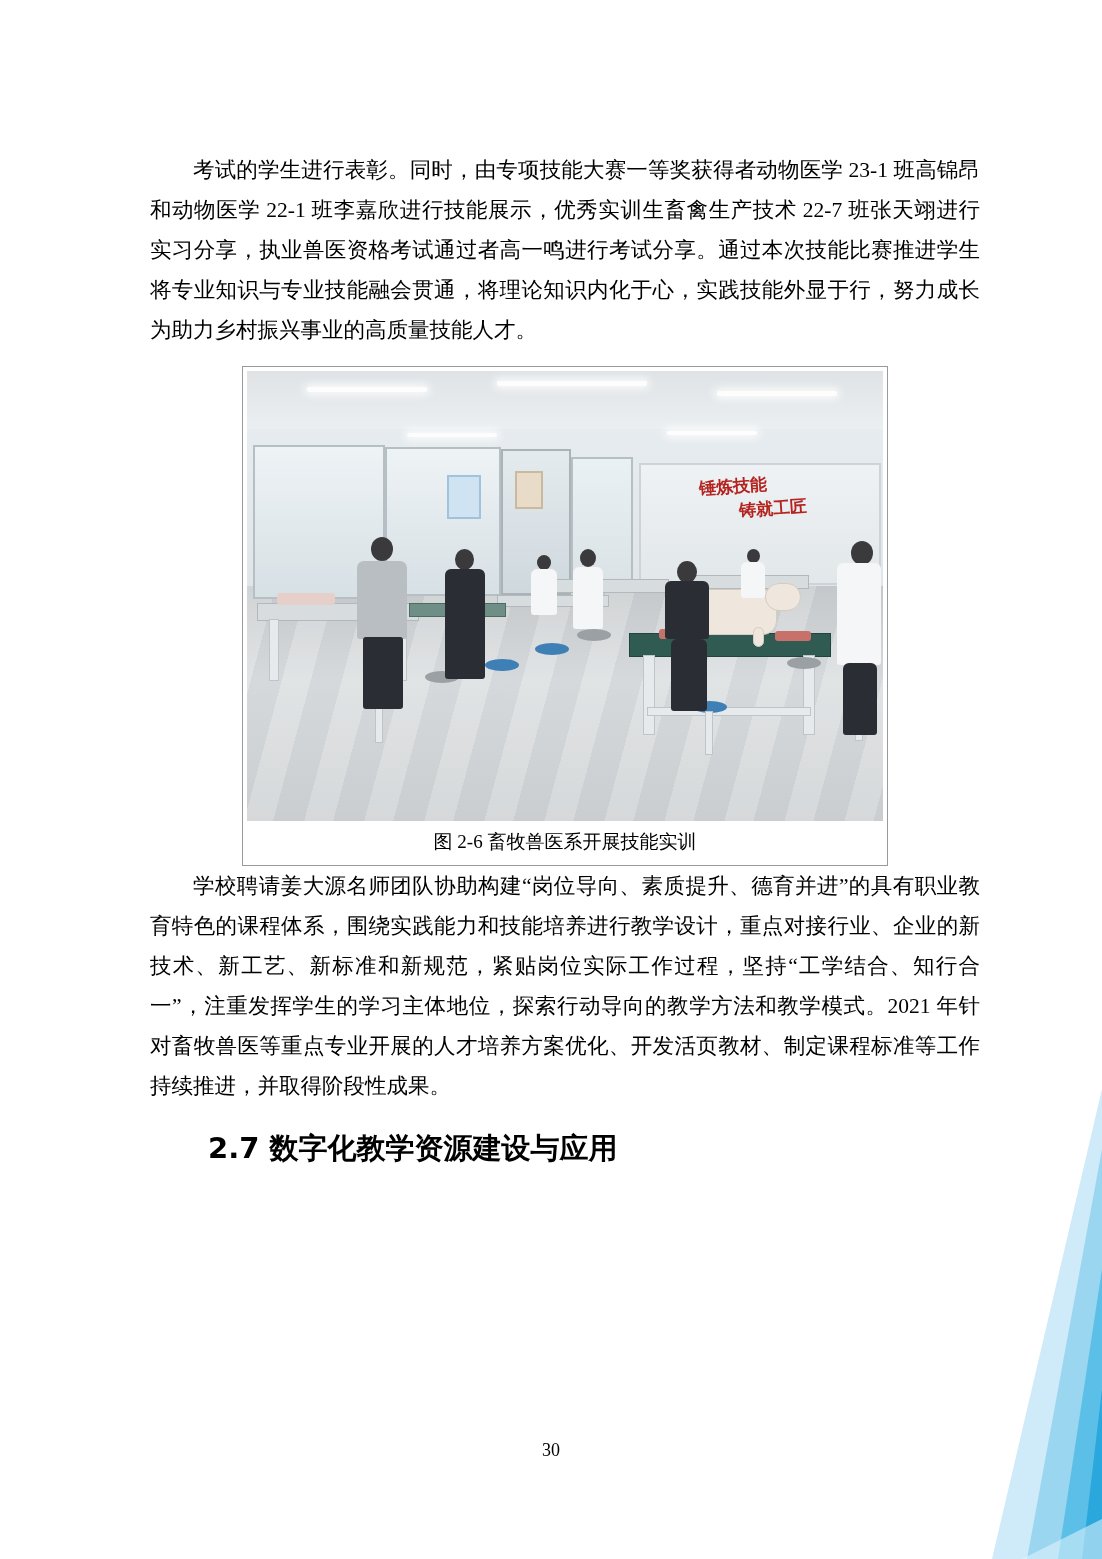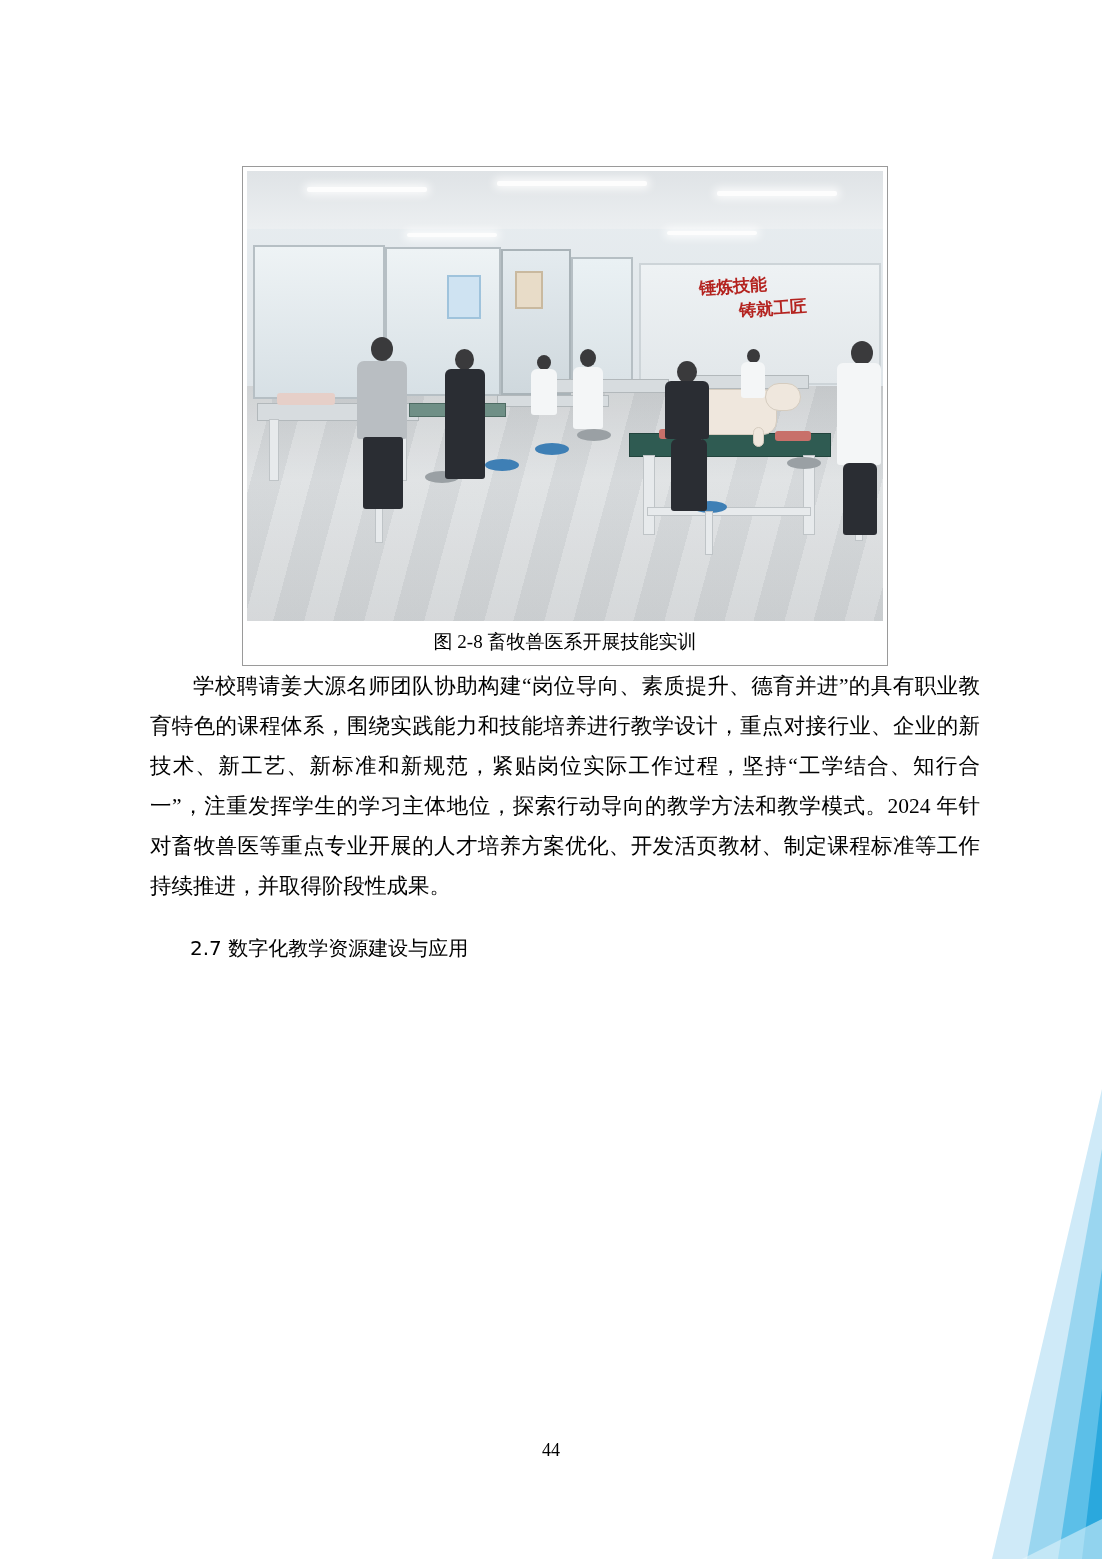--- a/index.html
+++ b/index.html
@@ -167,6 +167,7 @@
 
   <div class="content">
 
+    <p class="para">考试的学生进行表彰。同时，由专项技能大赛一等奖获得者动物医学 23-1 班高锦昂和动物医学 22-1 班李嘉欣进行技能展示，优秀实训生畜禽生产技术 22-7 班张天翊进行实习分享，执业兽医资格考试通过者高一鸣进行考试分享。通过本次技能比赛推进学生将专业知识与专业技能融会贯通，将理论知识内化于心，实践技能外显于行，努力成长为助力乡村振兴事业的高质量技能人才。</p>
 
     <div class="figure">
       <div class="photo">

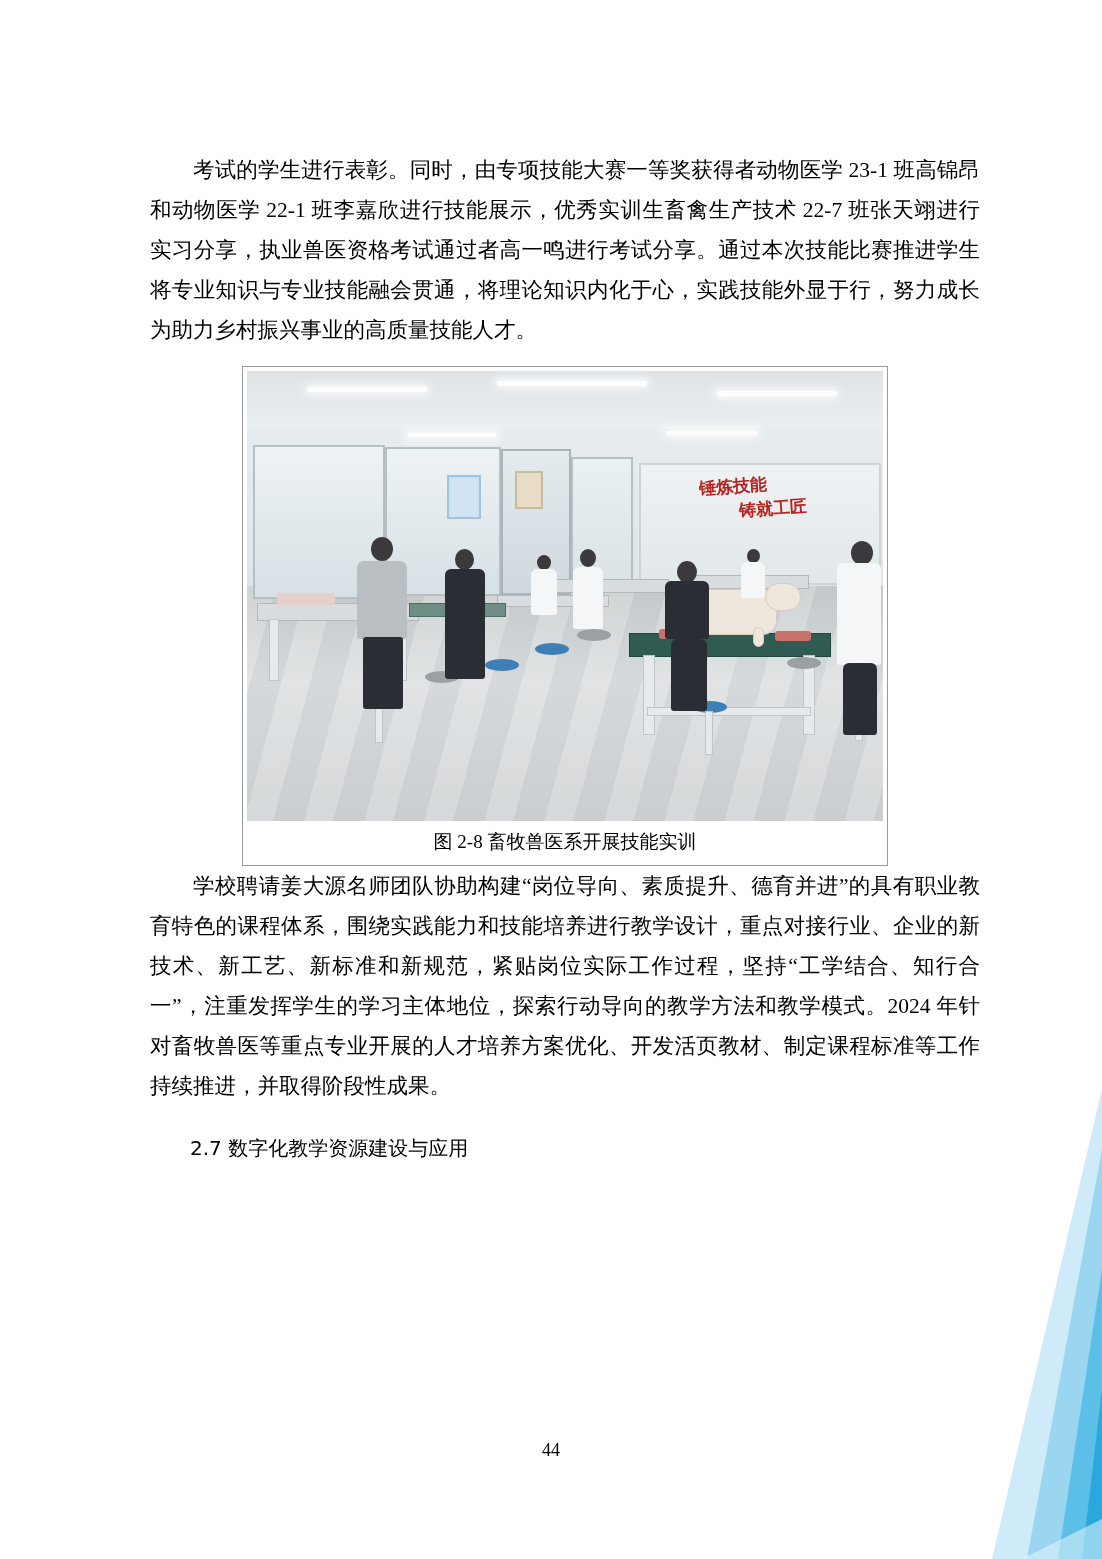--- a/index.html
+++ b/index.html
@@ -268,7 +268,7 @@
           <div class="ph-coat" style="left:494px; top:191px; width:24px; height:36px;"></div>
         </div>
       </div>
-      <div class="figcaption">图 2-8 畜牧兽医系开展技能实训</div>
+      <div class="figcaption">图 2-6 畜牧兽医系开展技能实训</div>
     </div>
 
 

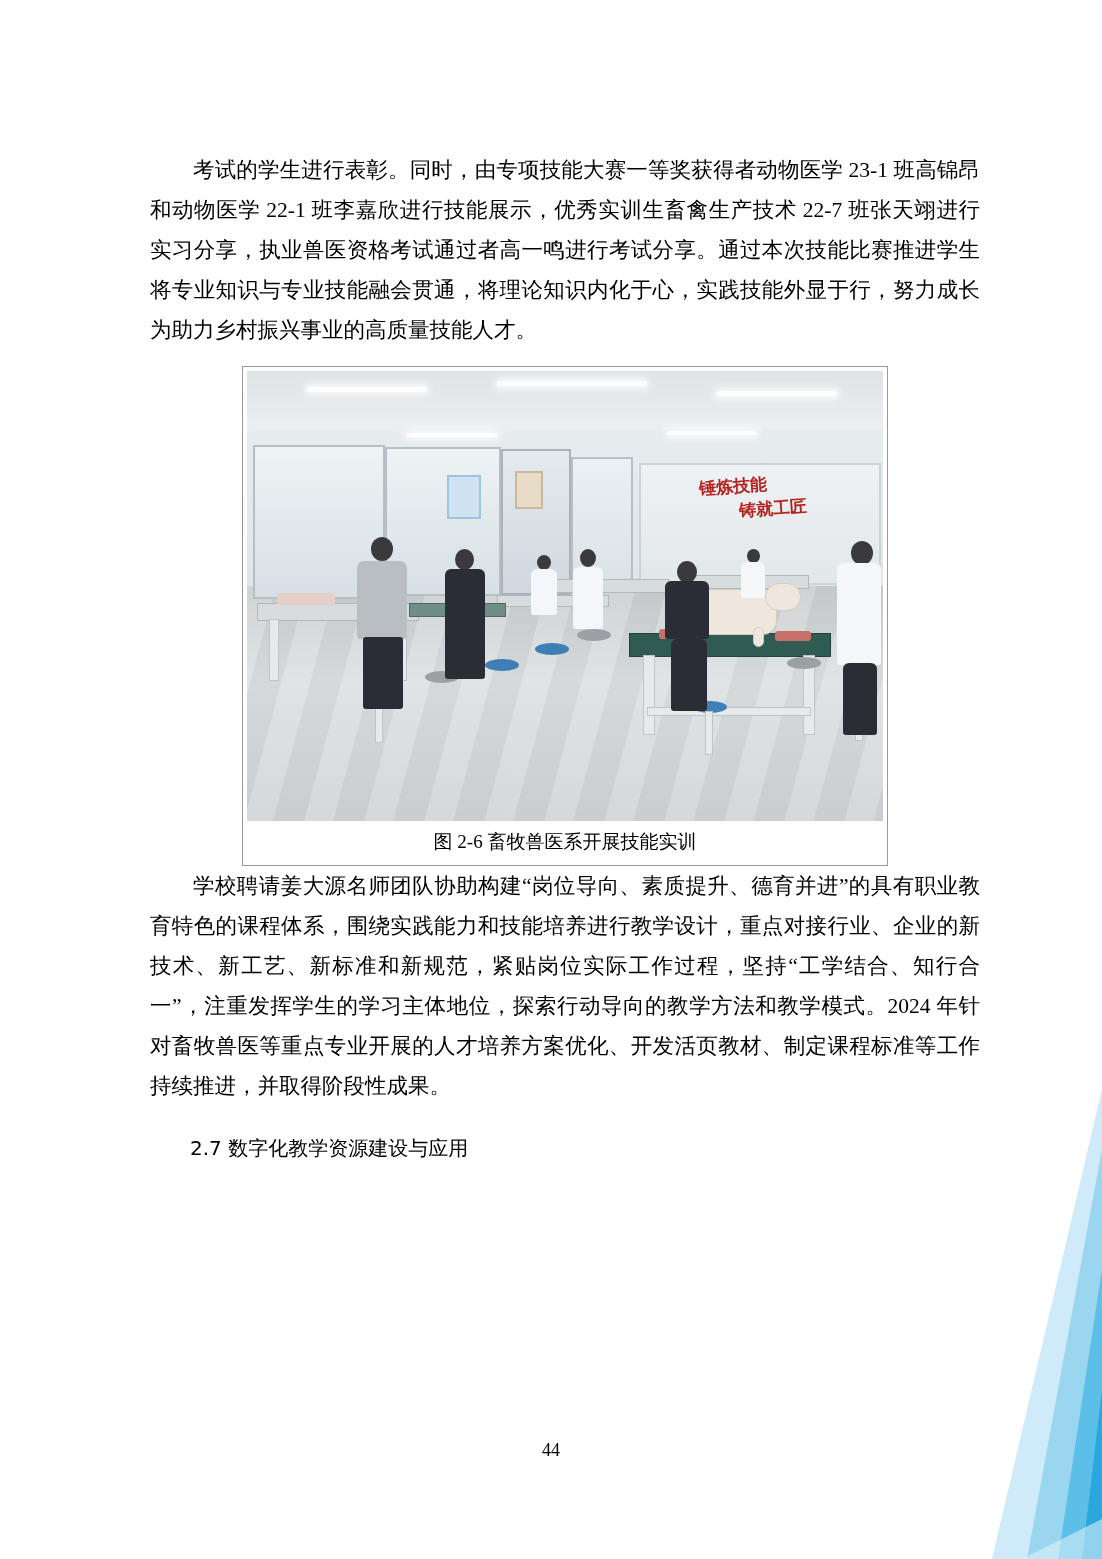--- a/index.html
+++ b/index.html
@@ -272,7 +272,7 @@
     </div>
 
 
-    <p class="para">学校聘请姜大源名师团队协助构建“岗位导向、素质提升、德育并进”的具有职业教育特色的课程体系，围绕实践能力和技能培养进行教学设计，重点对接行业、企业的新技术、新工艺、新标准和新规范，紧贴岗位实际工作过程，坚持“工学结合、知行合一”，注重发挥学生的学习主体地位，探索行动导向的教学方法和教学模式。2024 年针对畜牧兽医等重点专业开展的人才培养方案优化、开发活页教材、制定课程标准等工作持续推进，并取得阶段性成果。</p>
+    <p class="para">学校聘请姜大源名师团队协助构建“岗位导向、素质提升、德育并进”的具有职业教育特色的课程体系，围绕实践能力和技能培养进行教学设计，重点对接行业、企业的新技术、新工艺、新标准和新规范，紧贴岗位实际工作过程，坚持“工学结合、知行合一”，注重发挥学生的学习主体地位，探索行动导向的教学方法和教学模式。2021 年针对畜牧兽医等重点专业开展的人才培养方案优化、开发活页教材、制定课程标准等工作持续推进，并取得阶段性成果。</p>
 
     <h2 class="head2">2.7 数字化教学资源建设与应用</h2>
 

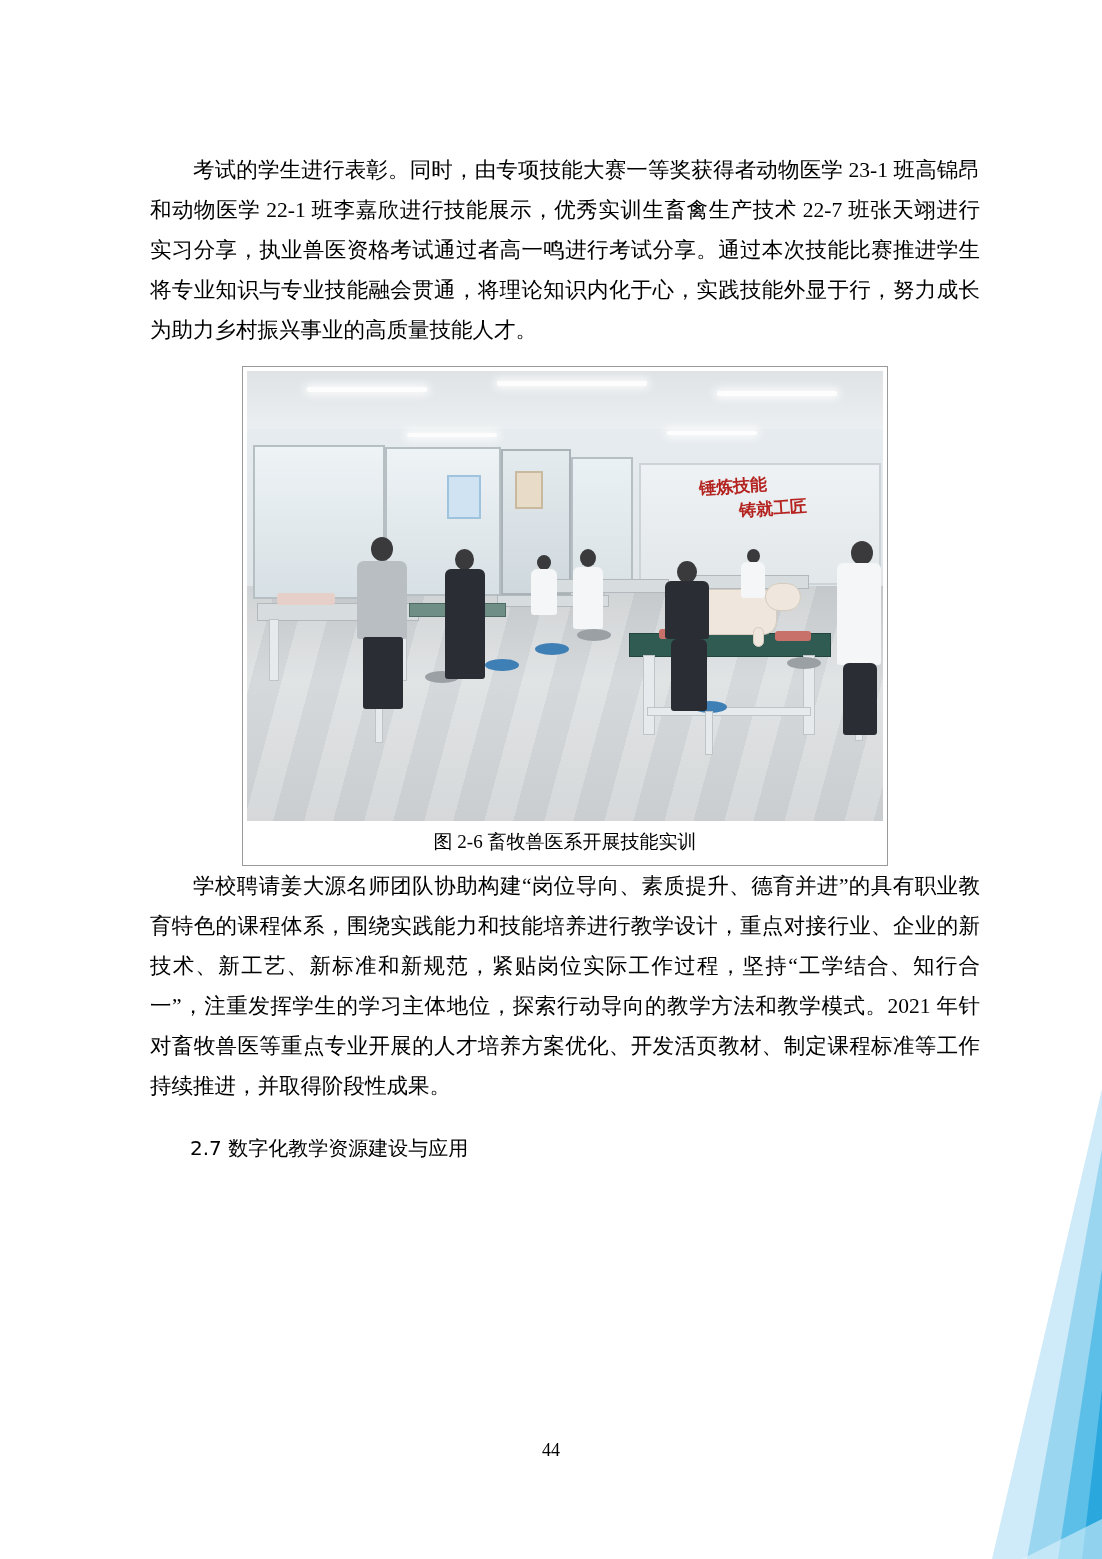--- a/index.html
+++ b/index.html
@@ -74,8 +74,8 @@
   }
   h2.head2 {
     font-family: "DejaVu Sans", sans-serif;
-    font-weight: normal;
-    font-size: 20px;
+    font-weight: bold;
+    font-size: 29px;
     line-height: 40px;
     margin: 22px 0 6px 0;
     text-indent: 2em;

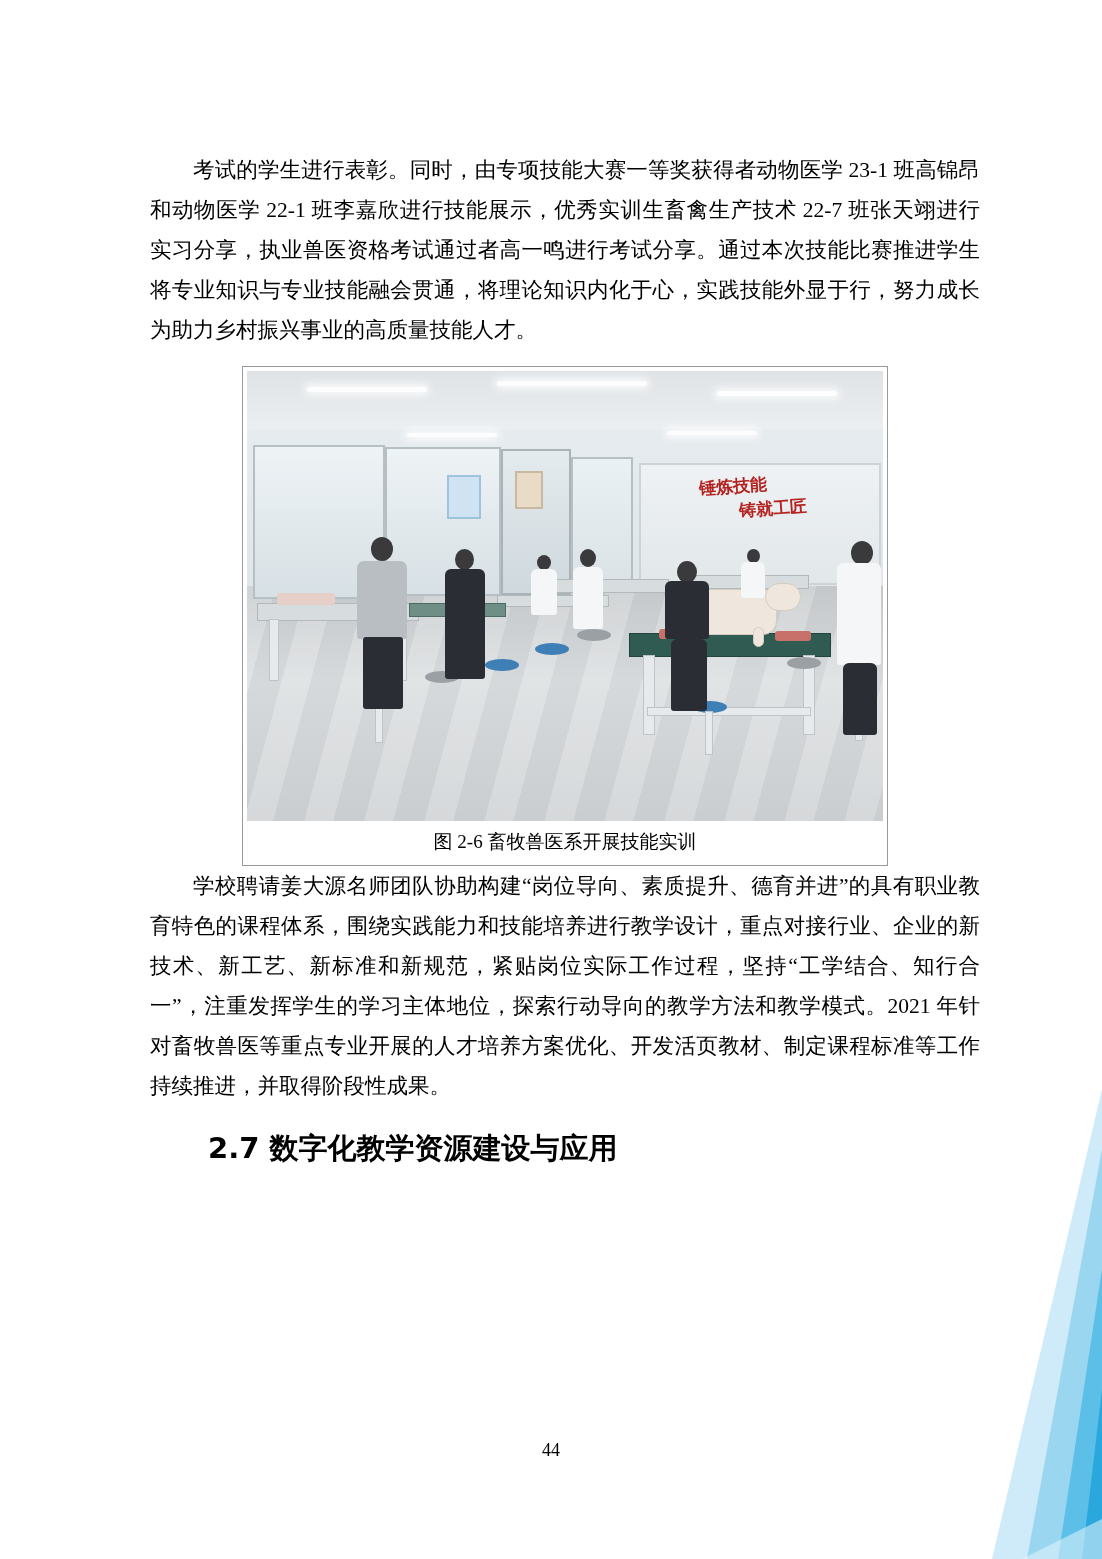--- a/index.html
+++ b/index.html
@@ -280,7 +280,7 @@
 
   </div>
 
-  <div class="pagenum">44</div>
+  <div class="pagenum">30</div>
 </div>
 
 </body></html>

